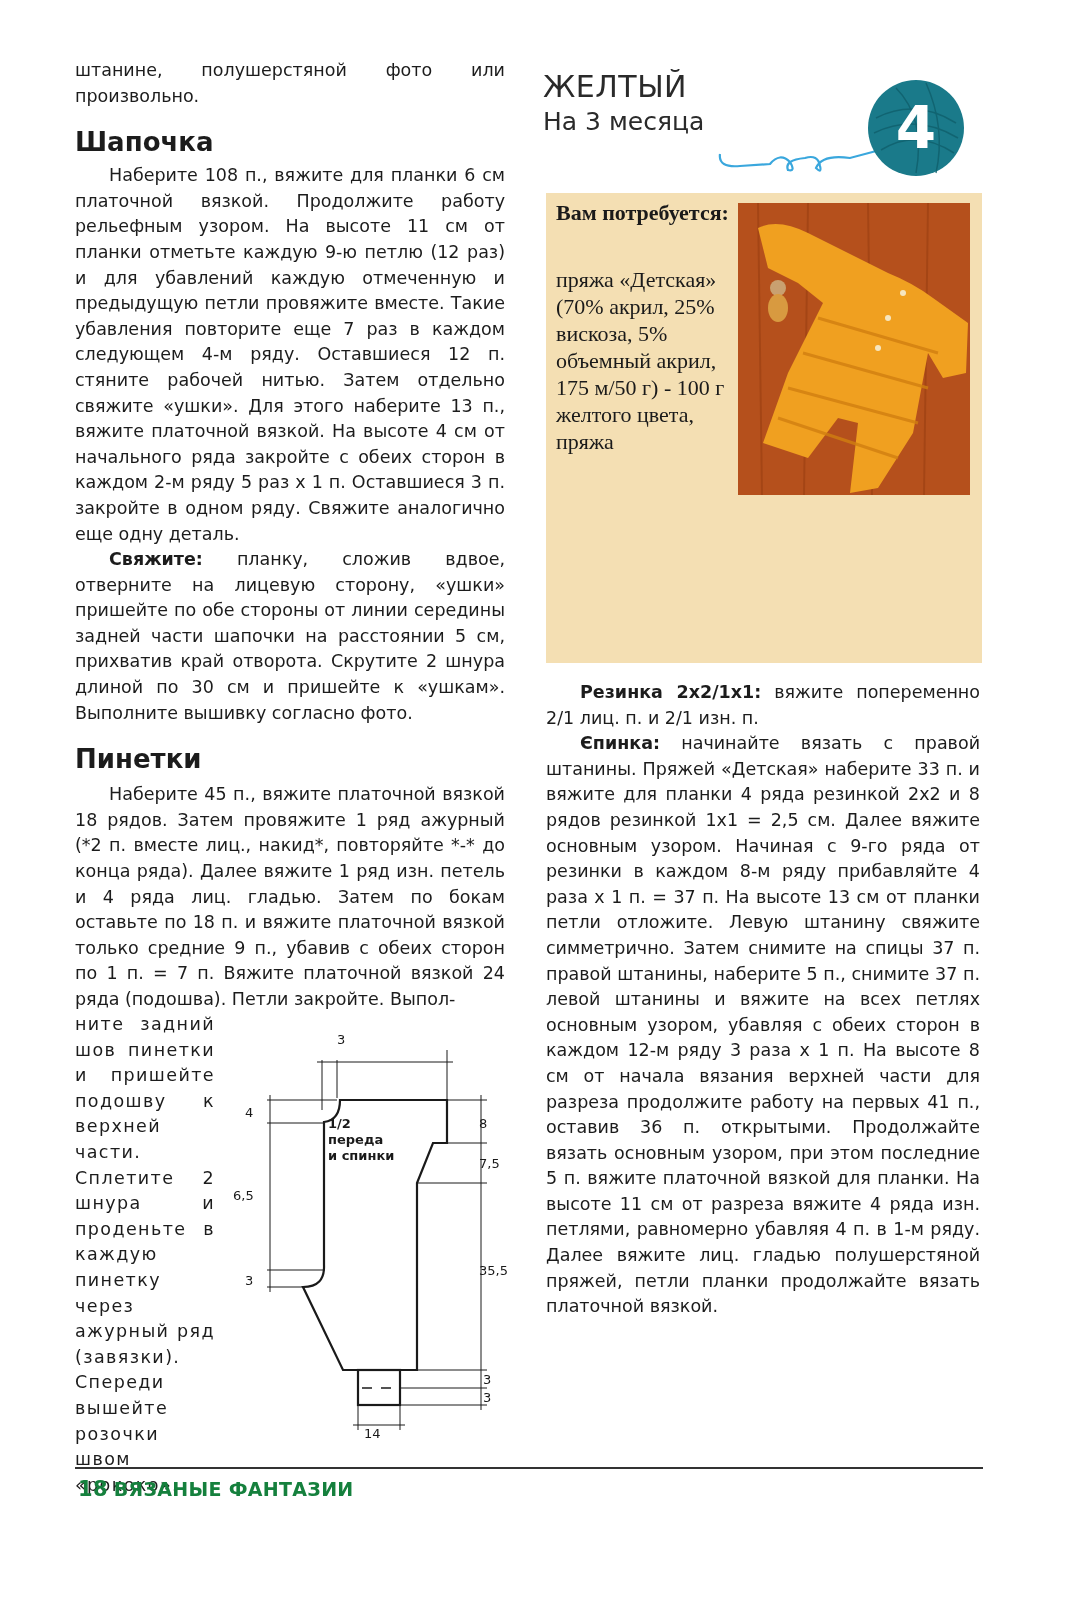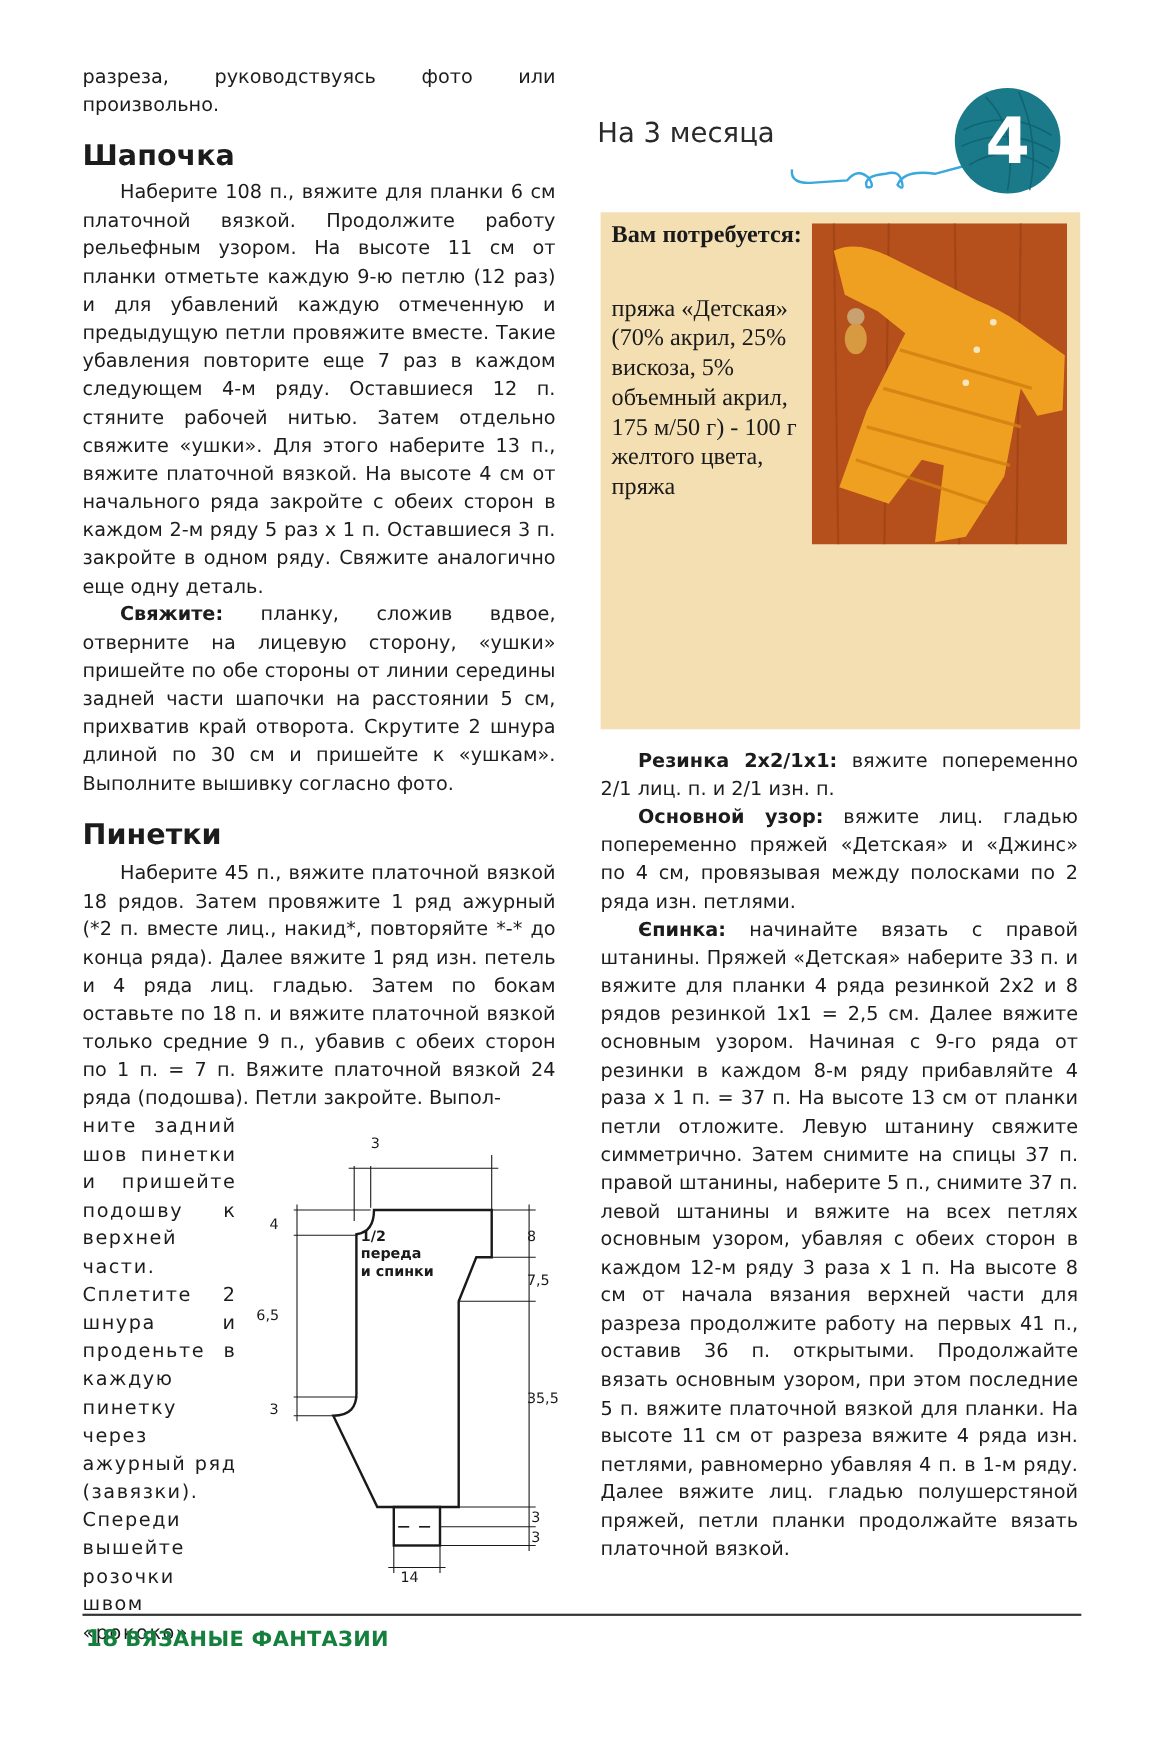--- a/index.html
+++ b/index.html
@@ -37,7 +37,7 @@
 <body>
 
 <div class="col left">
-  <p>разреза, руководствуясь фото или произвольно.</p>
+  <p>штанине, полушерстяной фото или произвольно.</p>
   <h2 class="sec" style="margin-top:18px;">Шапочка</h2>
   <p class="indent" style="margin-top:6px;">Наберите 108 п., вяжите для планки 6 см платочной вязкой. Продолжите работу рельефным узором. На высоте 11 см от планки отметьте каждую 9-ю петлю (12 раз) и для убавлений каждую отмеченную и предыдущую петли провяжите вместе. Такие убавления повторите еще 7 раз в каждом следующем 4-м ряду. Оставшиеся 12 п. стяните рабочей нитью. Затем отдельно свяжите «ушки». Для этого наберите 13 п., вяжите платочной вязкой. На высоте 4 см от начального ряда закройте с обеих сторон в каждом 2-м ряду 5 раз х 1 п. Оставшиеся 3 п. закройте в одном ряду. Свяжите аналогично еще одну деталь.</p>
   <p class="indent"><span class="b">Свяжите:</span><span> планку, сложив вдвое, отверните на лицевую сторону, «ушки» пришейте по обе стороны от линии середины задней части шапочки на расстоянии 5 см, прихватив край отворота. Скрутите 2 шнура длиной по 30 см и пришейте к «ушкам». Выполните вышивку согласно фото.</span></p>

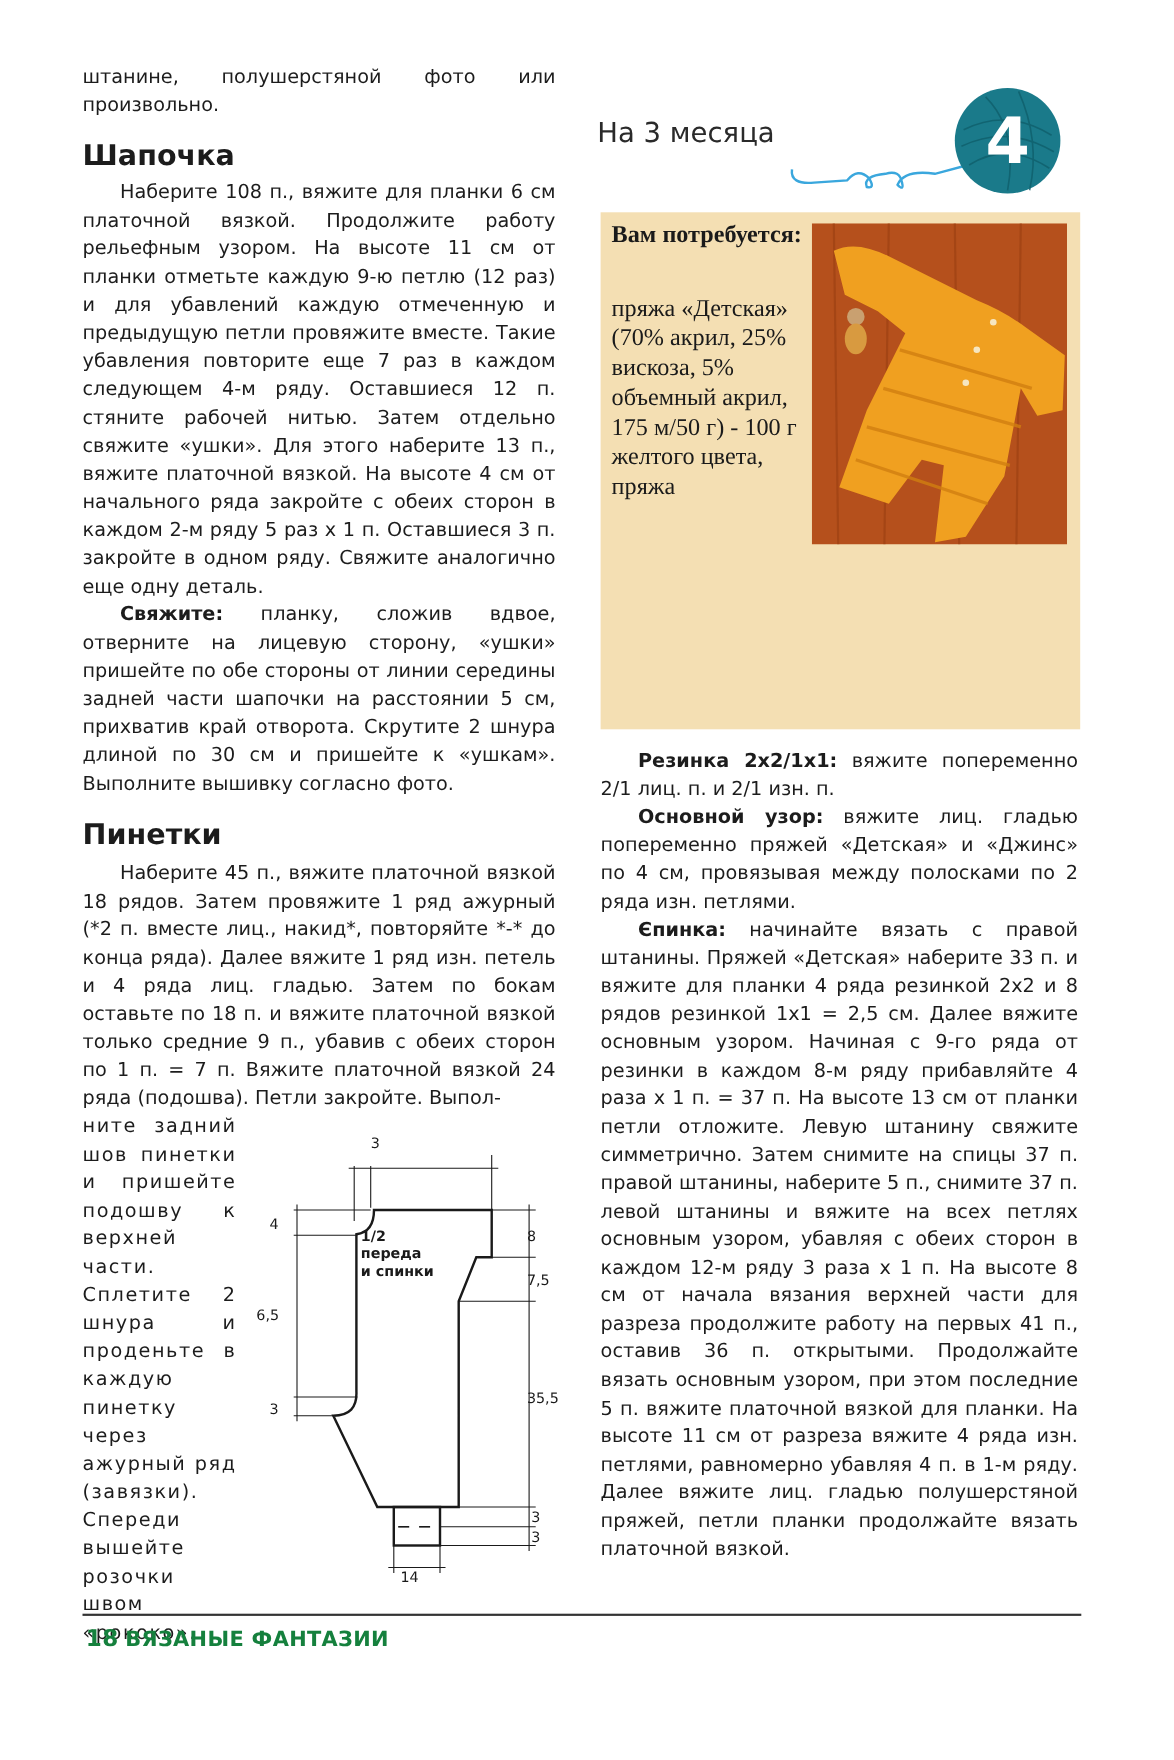--- a/index.html
+++ b/index.html
@@ -99,6 +99,7 @@
 </svg>
 
 <div class="title-block">
+  <div class="title-line">ЖЕЛТЫЙ</div>
   <div class="subtitle">На 3 месяца</div>
 </div>
 <svg style="position:absolute;left:710px;top:140px;width:180px;height:40px;" viewBox="0 0 180 40">

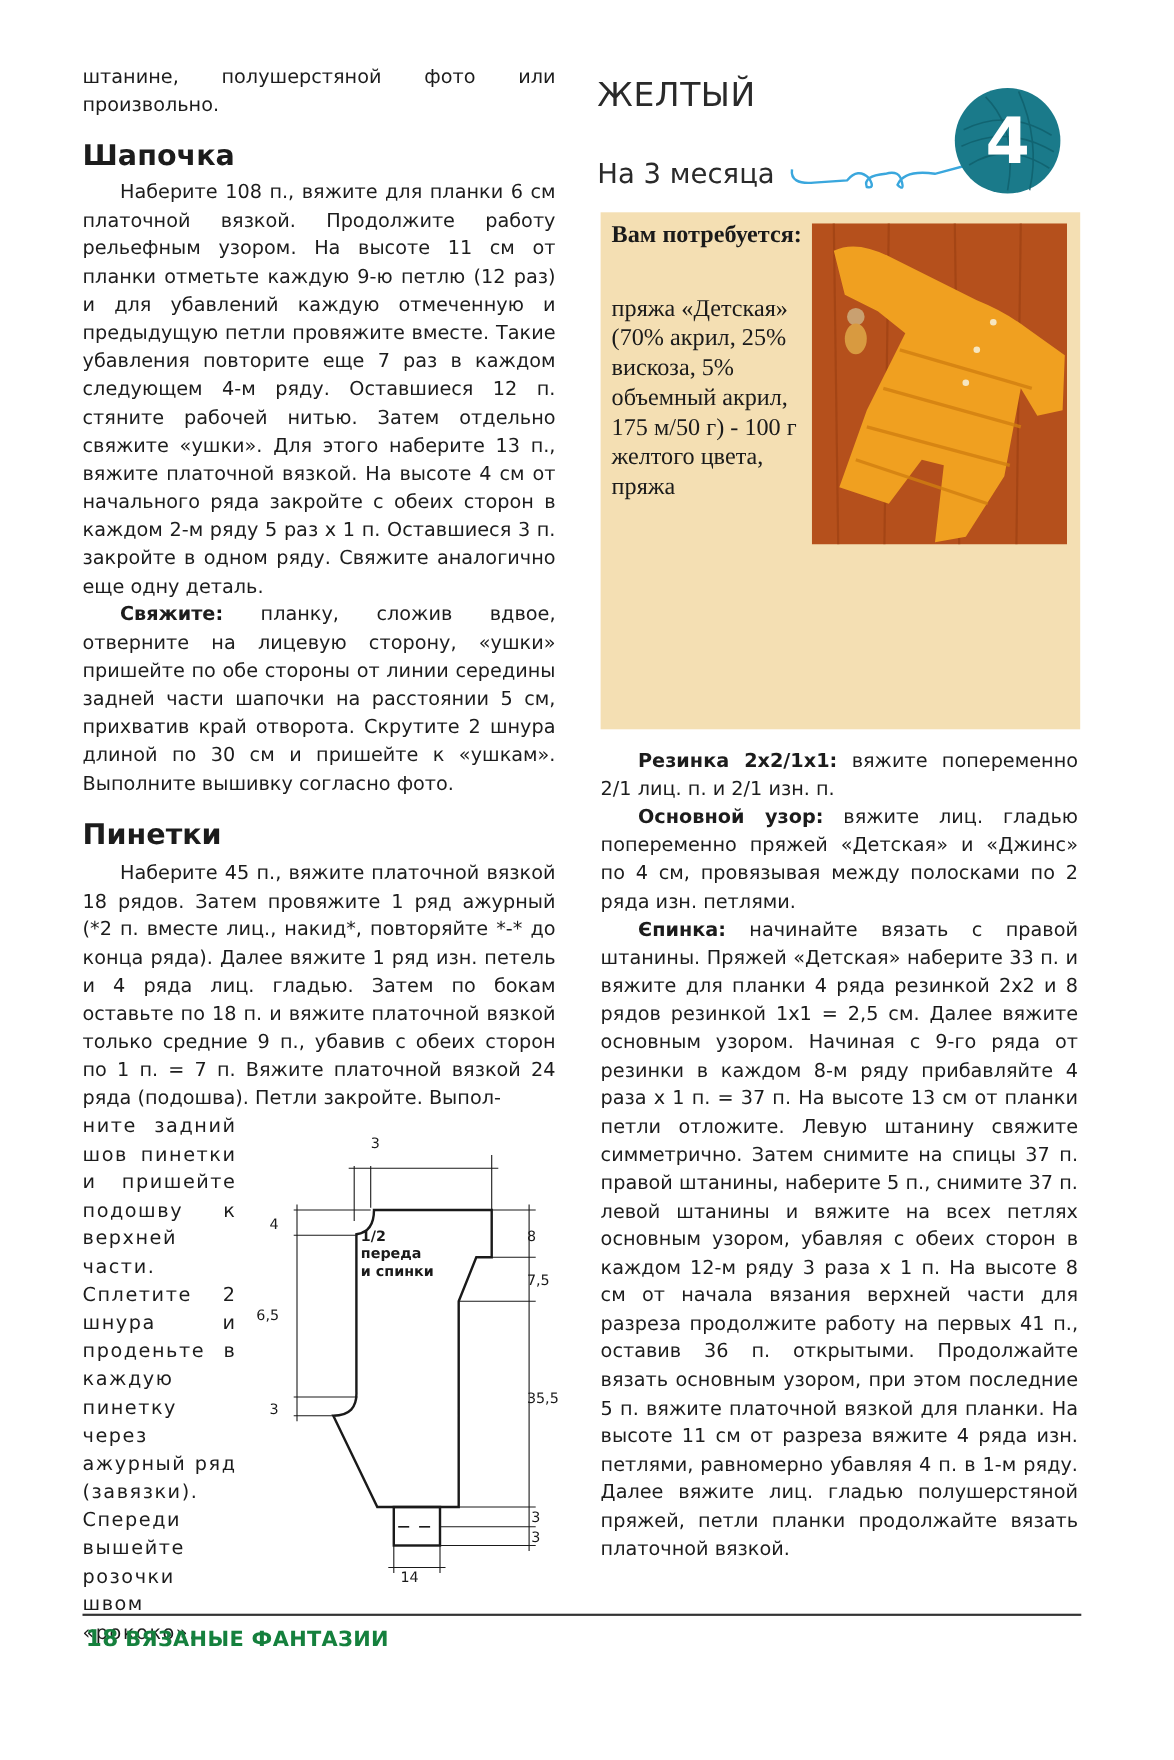--- a/index.html
+++ b/index.html
@@ -16,7 +16,7 @@
 
   .title-block { position: absolute; left: 543px; top: 68px; width: 420px; }
   .title-line { font-family: "DejaVu Sans", sans-serif; font-size: 30px; line-height: 37px; font-weight: normal; color: #2a2a2a; letter-spacing: 0.5px; }
-  .subtitle { font-size: 25px; line-height: 34px; color: #2a2a2a; margin-top: 36px; }
+  .subtitle { font-size: 25px; line-height: 34px; color: #2a2a2a; }
   .ball { position: absolute; left: 866px; top: 78px; width: 100px; height: 100px; }
 
   .yarn-box { position: absolute; left: 546px; top: 193px; width: 436px; height: 470px; background: #f4dfb3; font-family: Liberation Serif, serif; }

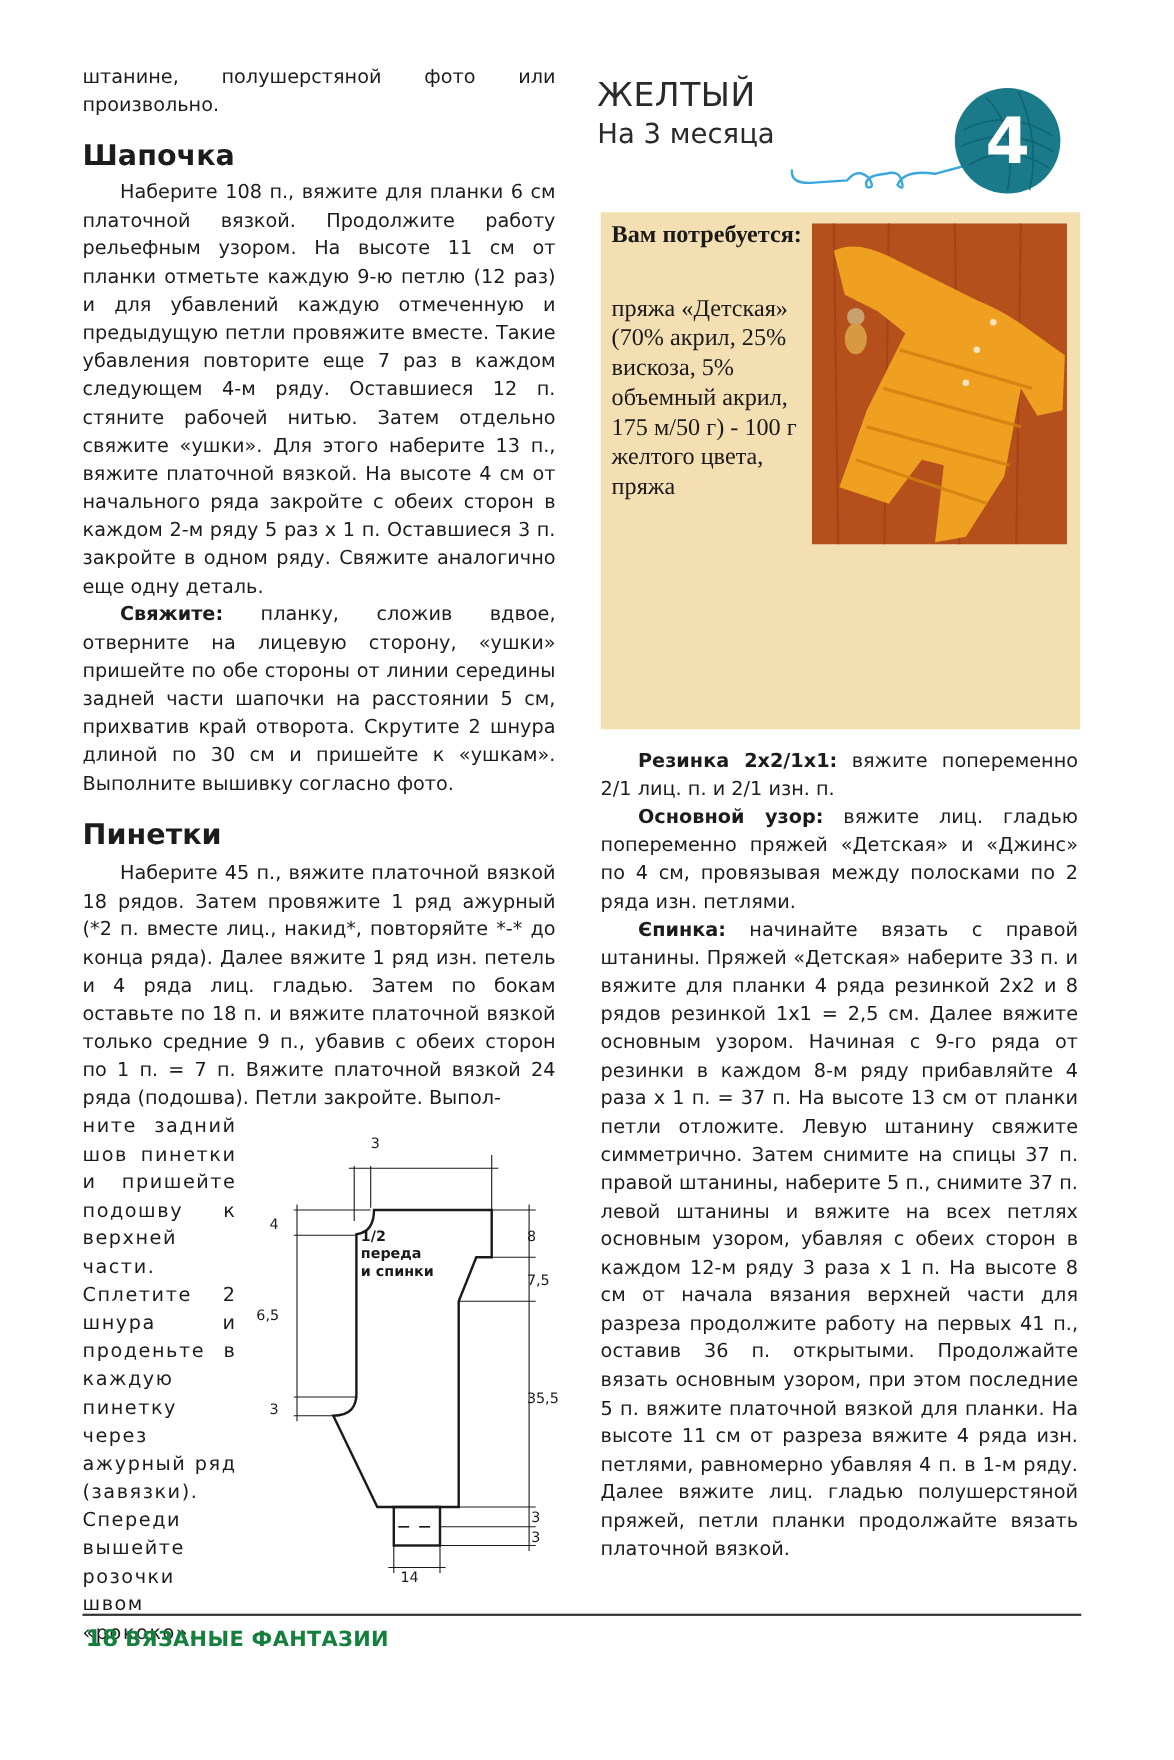--- a/index.html
+++ b/index.html
@@ -149,7 +149,6 @@
 
 <div class="col right">
   <p class="indent"><span class="b">Резинка 2х2/1х1:</span><span> вяжите попеременно 2/1 лиц. п. и 2/1 изн. п.</span></p>
-  <p class="indent"><span class="b">Основной узор:</span><span> вяжите лиц. гладью попеременно пряжей «Детская» и «Джинс» по 4 см, провязывая между полосками по 2 ряда изн. петлями.</span></p>
   <p class="indent"><span class="b">Єпинка:</span><span> начинайте вязать с правой штанины. Пряжей «Детская» наберите 33 п. и вяжите для планки 4 ряда резинкой 2х2 и 8 рядов резинкой 1х1 = 2,5 см. Далее вяжите основным узором. Начиная с 9-го ряда от резинки в каждом 8-м ряду прибавляйте 4 раза х 1 п. = 37 п. На высоте 13 см от планки петли отложите. Левую штанину свяжите симметрично. Затем снимите на спицы 37 п. правой штанины, наберите 5 п., снимите 37 п. левой штанины и вяжите на всех петлях основным узором, убавляя с обеих сторон в каждом 12-м ряду 3 раза х 1 п. На высоте 8 см от начала вязания верхней части для разреза продолжите работу на первых 41 п., оставив 36 п. открытыми. Продолжайте вязать основным узором, при этом последние 5 п. вяжите платочной вязкой для планки. На высоте 11 см от разреза вяжите 4 ряда изн. петлями, равномерно убавляя 4 п. в 1-м ряду. Далее вяжите лиц. гладью полушерстяной пряжей, петли планки продолжайте вязать платочной вязкой.</span></p>
 </div>
 

